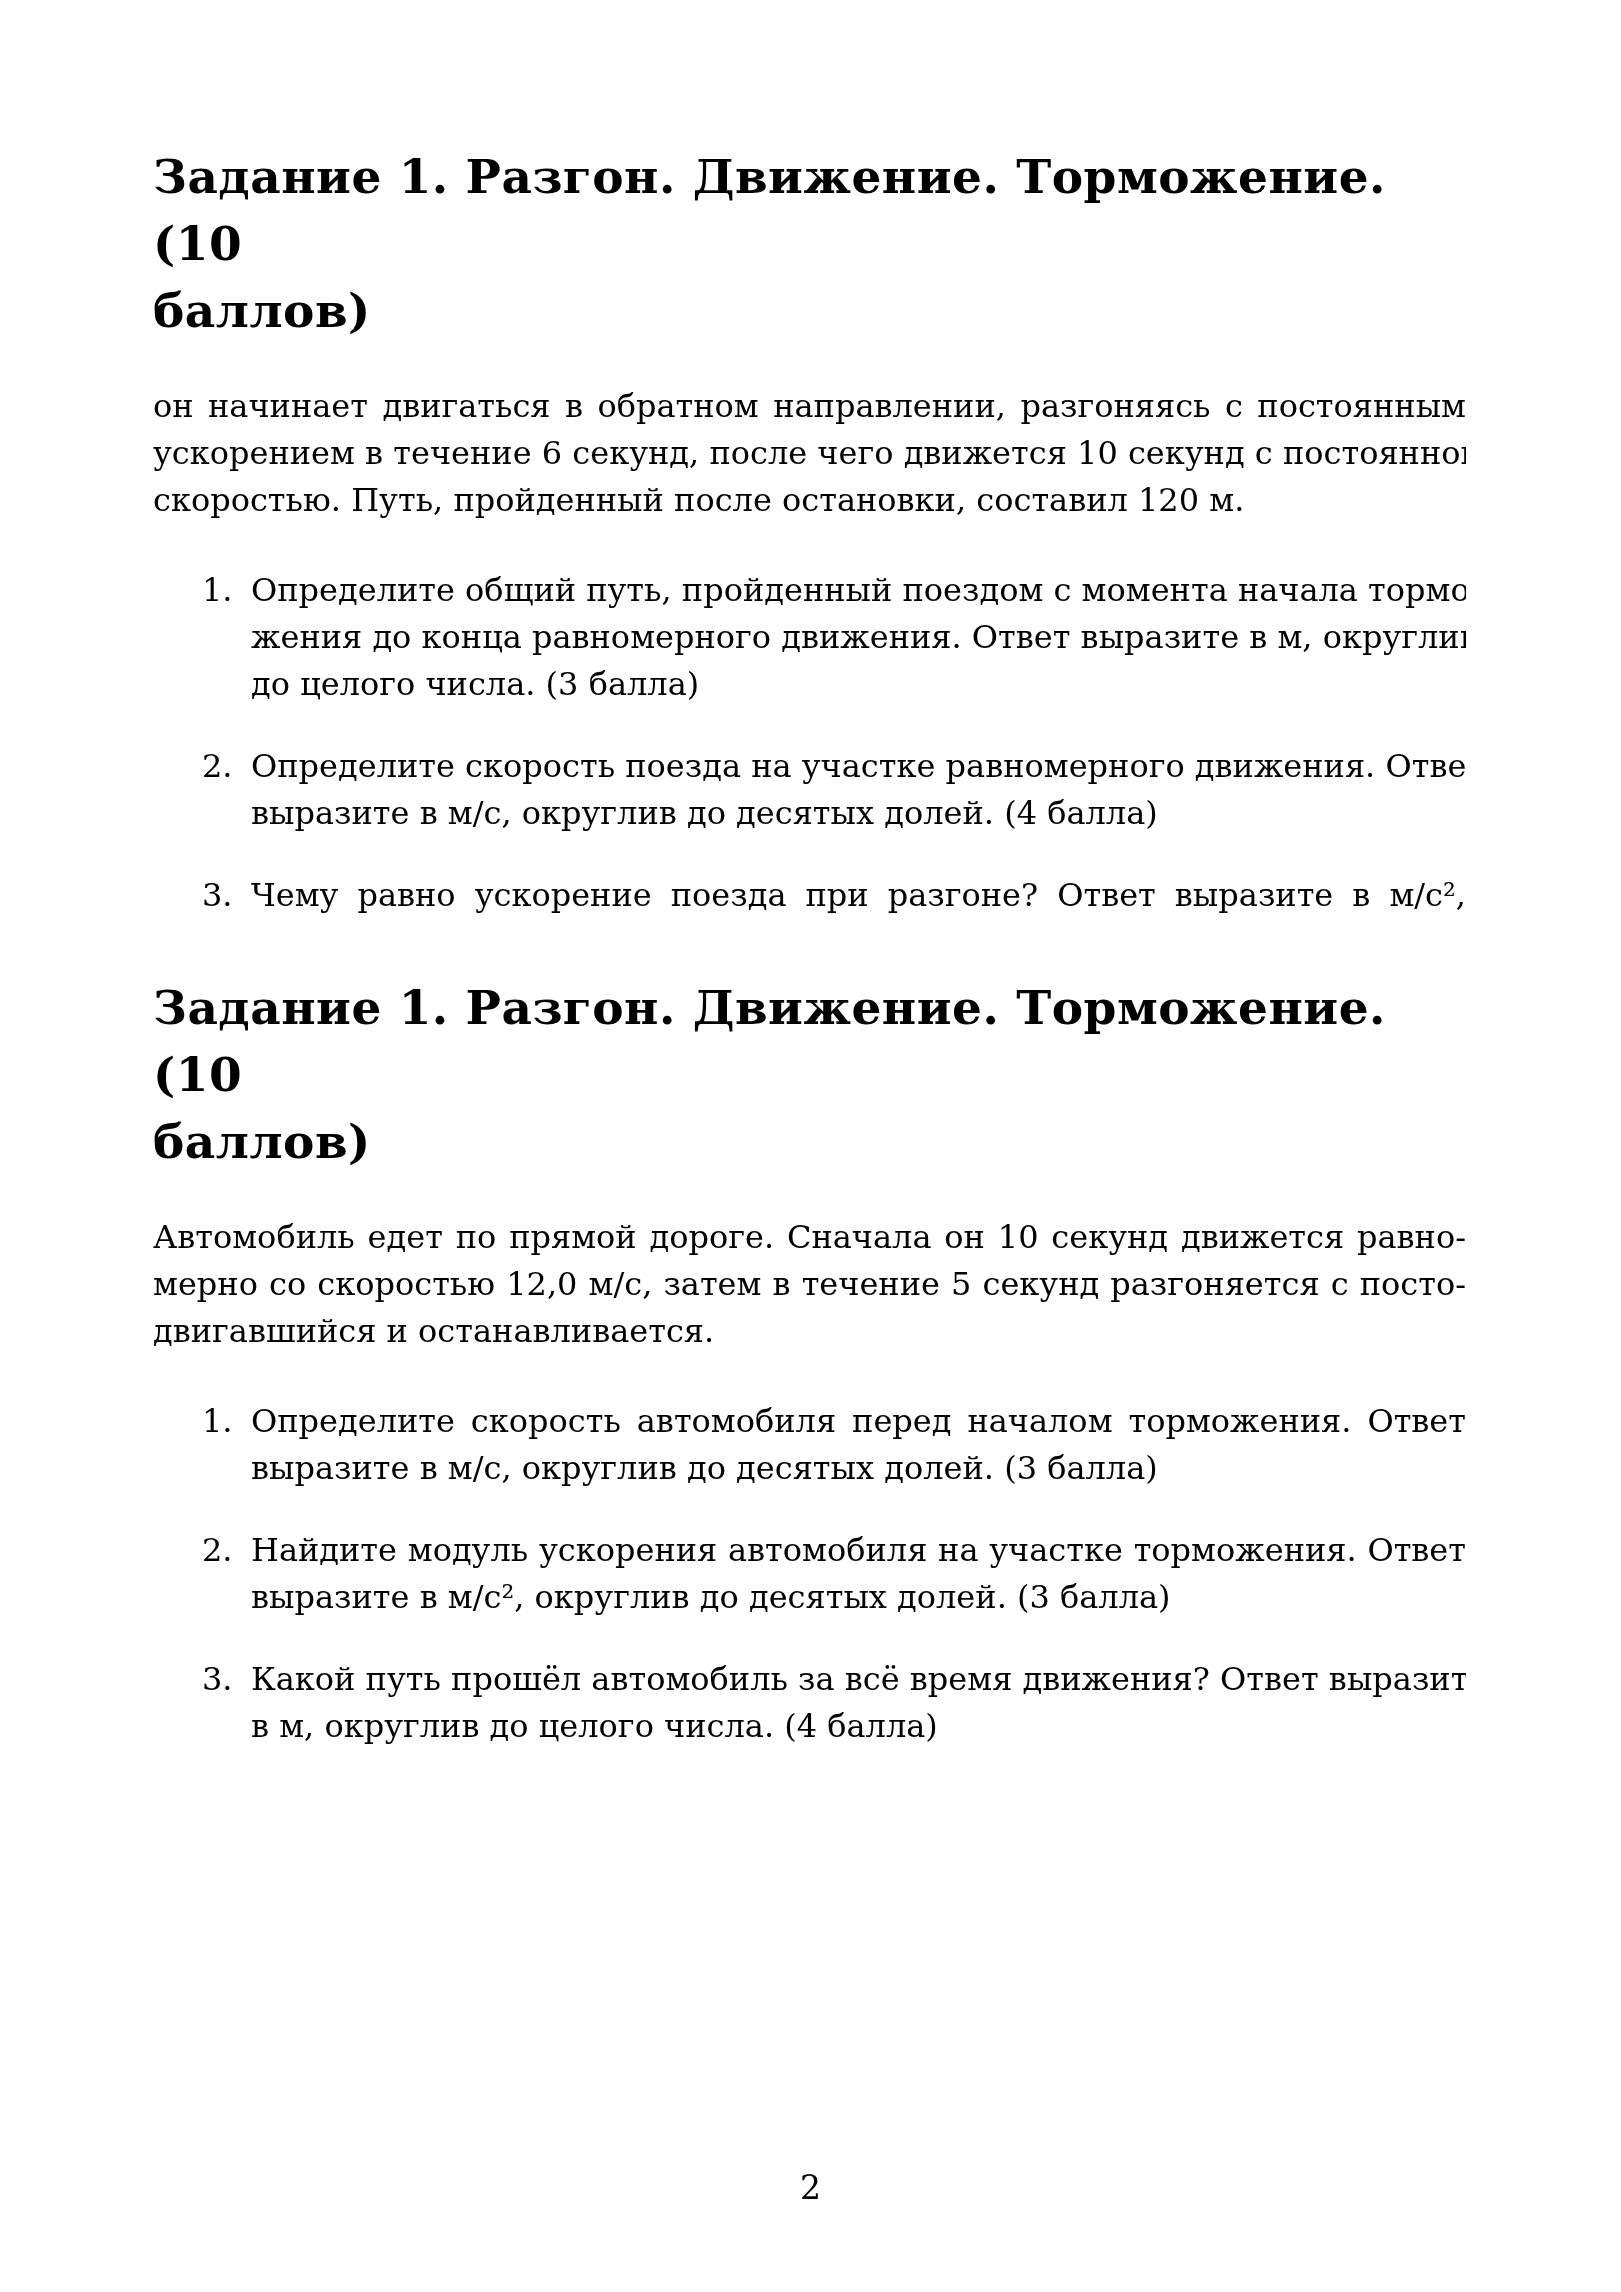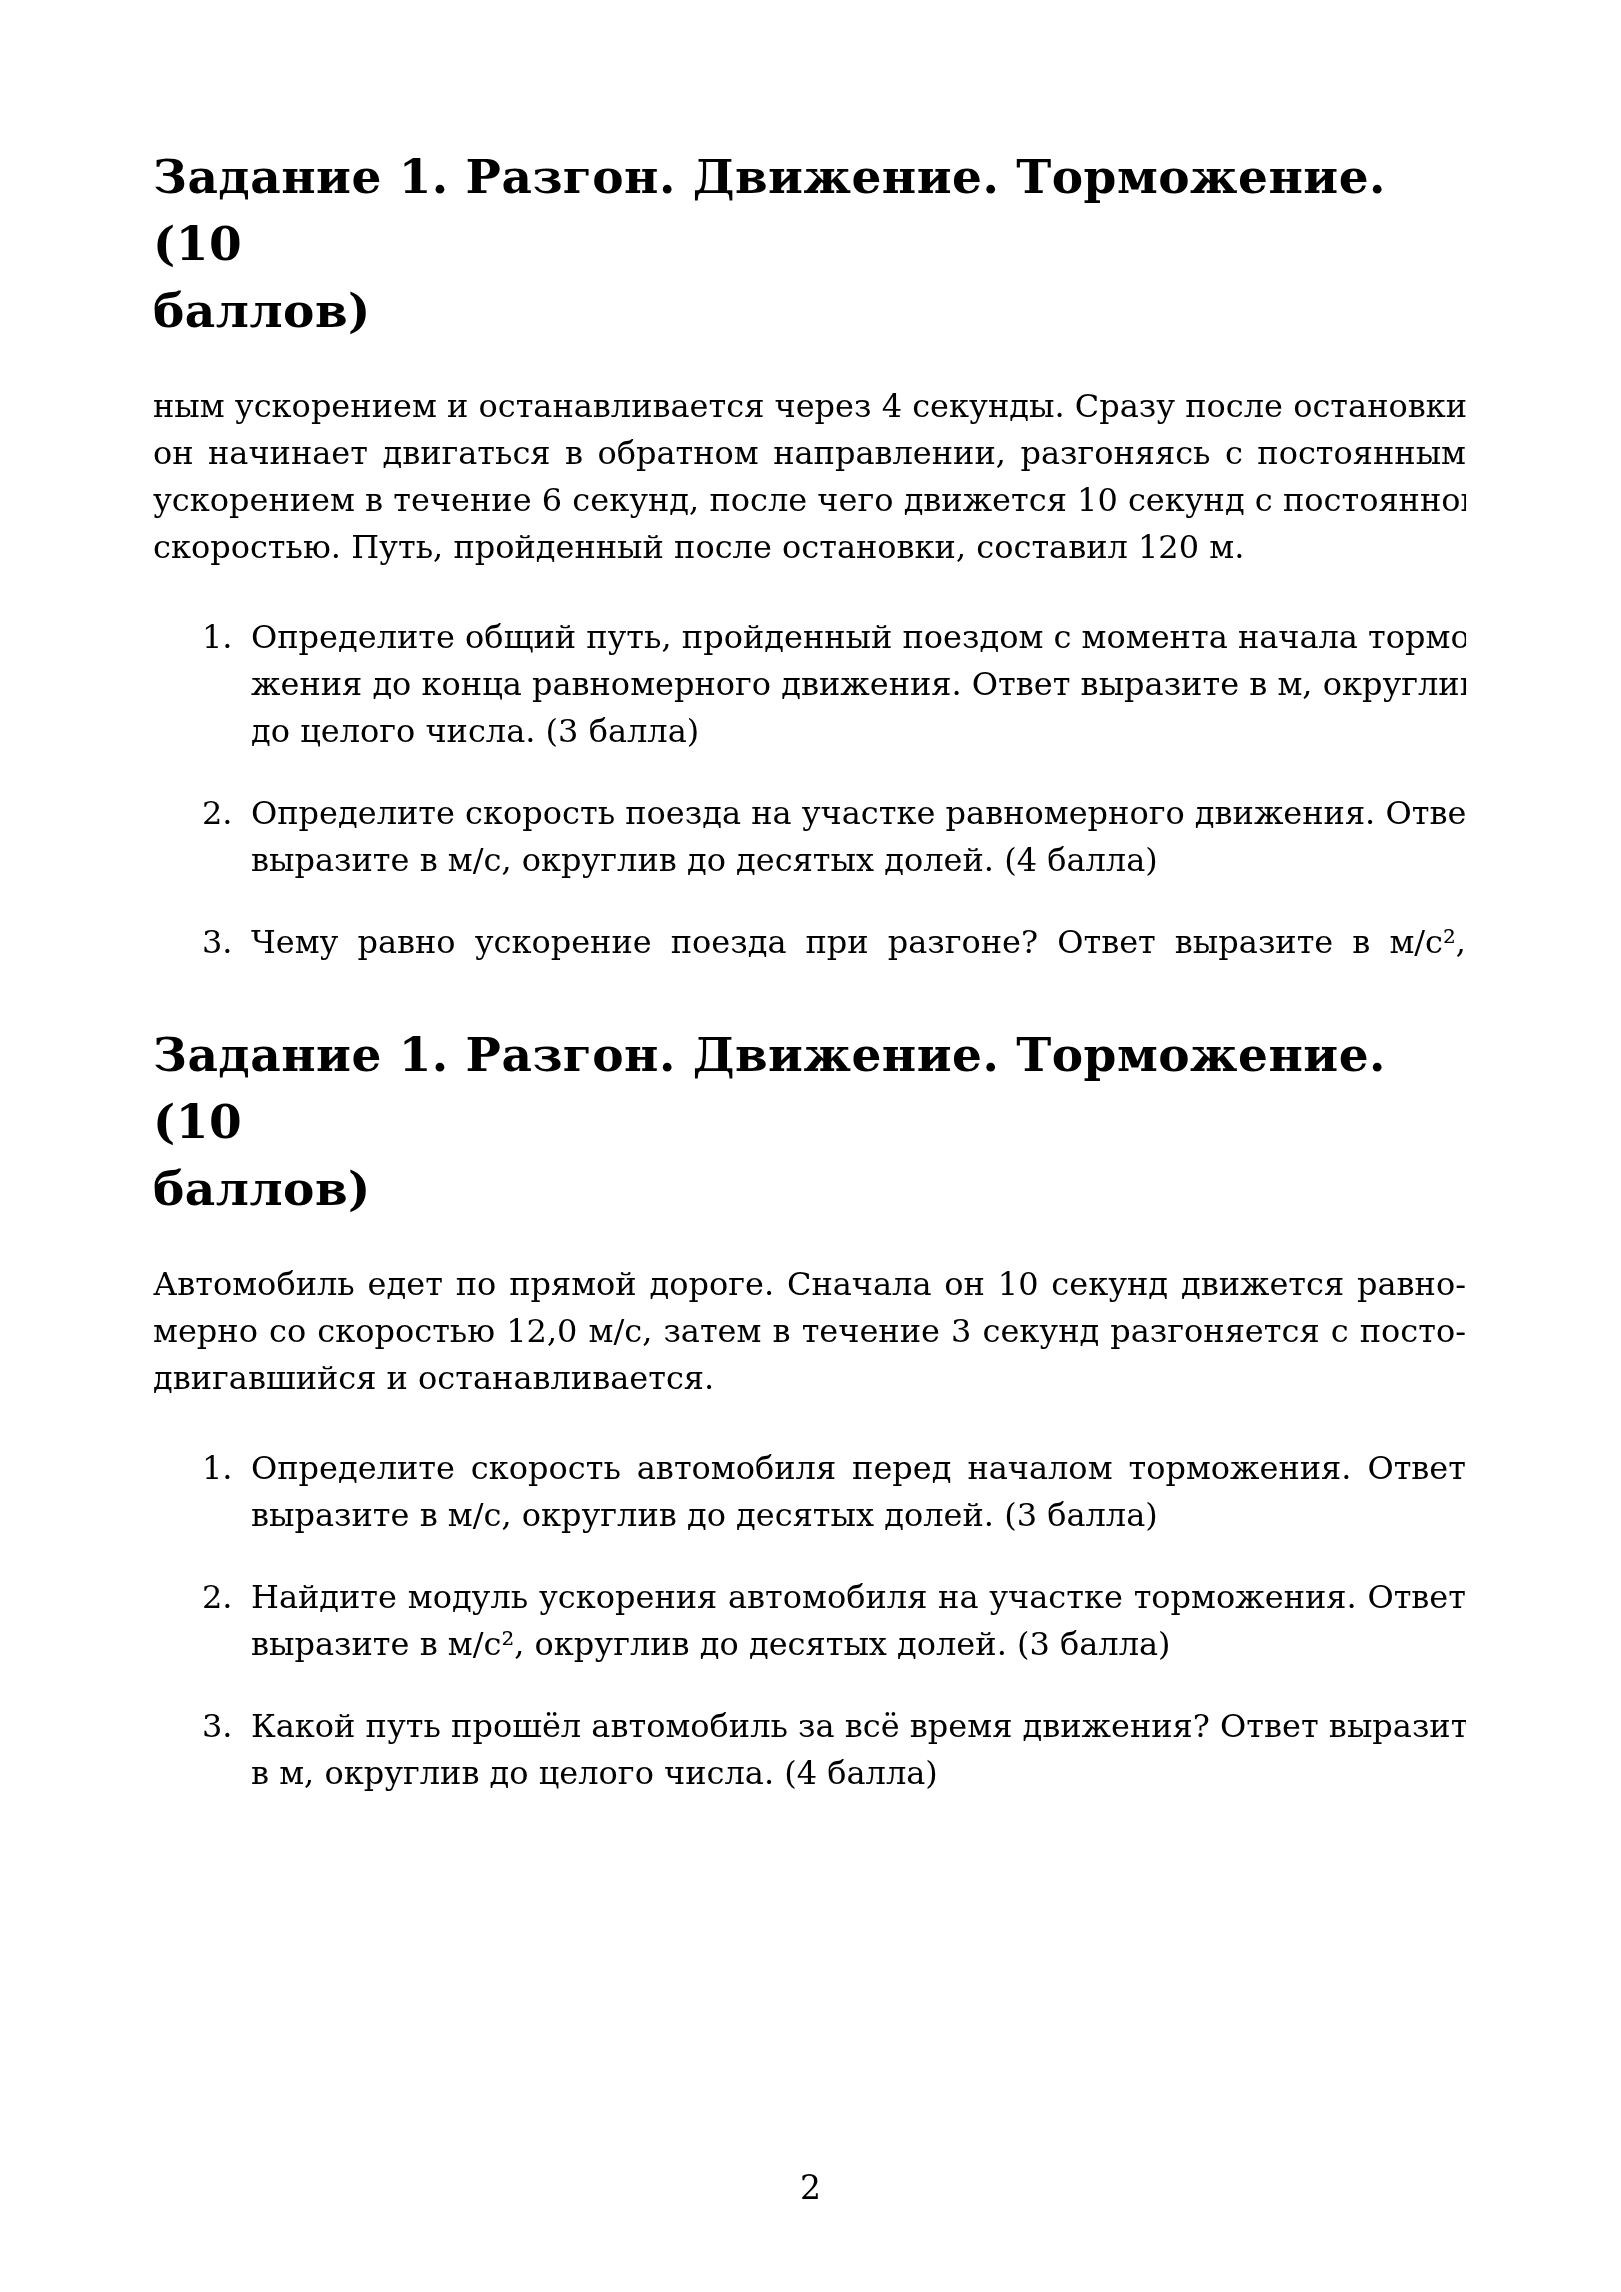--- a/index.html
+++ b/index.html
@@ -81,7 +81,6 @@
   </div>
 
   <div class="para">
-    <div class="jline">ным ускорением и останавливается через 4 секунды. Сразу после остановки</div>
     <div class="jline">он начинает двигаться в обратном направлении, разгоняясь с постоянным</div>
     <div class="jline">ускорением в течение 6 секунд, после чего движется 10 секунд с постоянной</div>
     <div class="jline last">скоростью. Путь, пройденный после остановки, составил 120 м.</div>

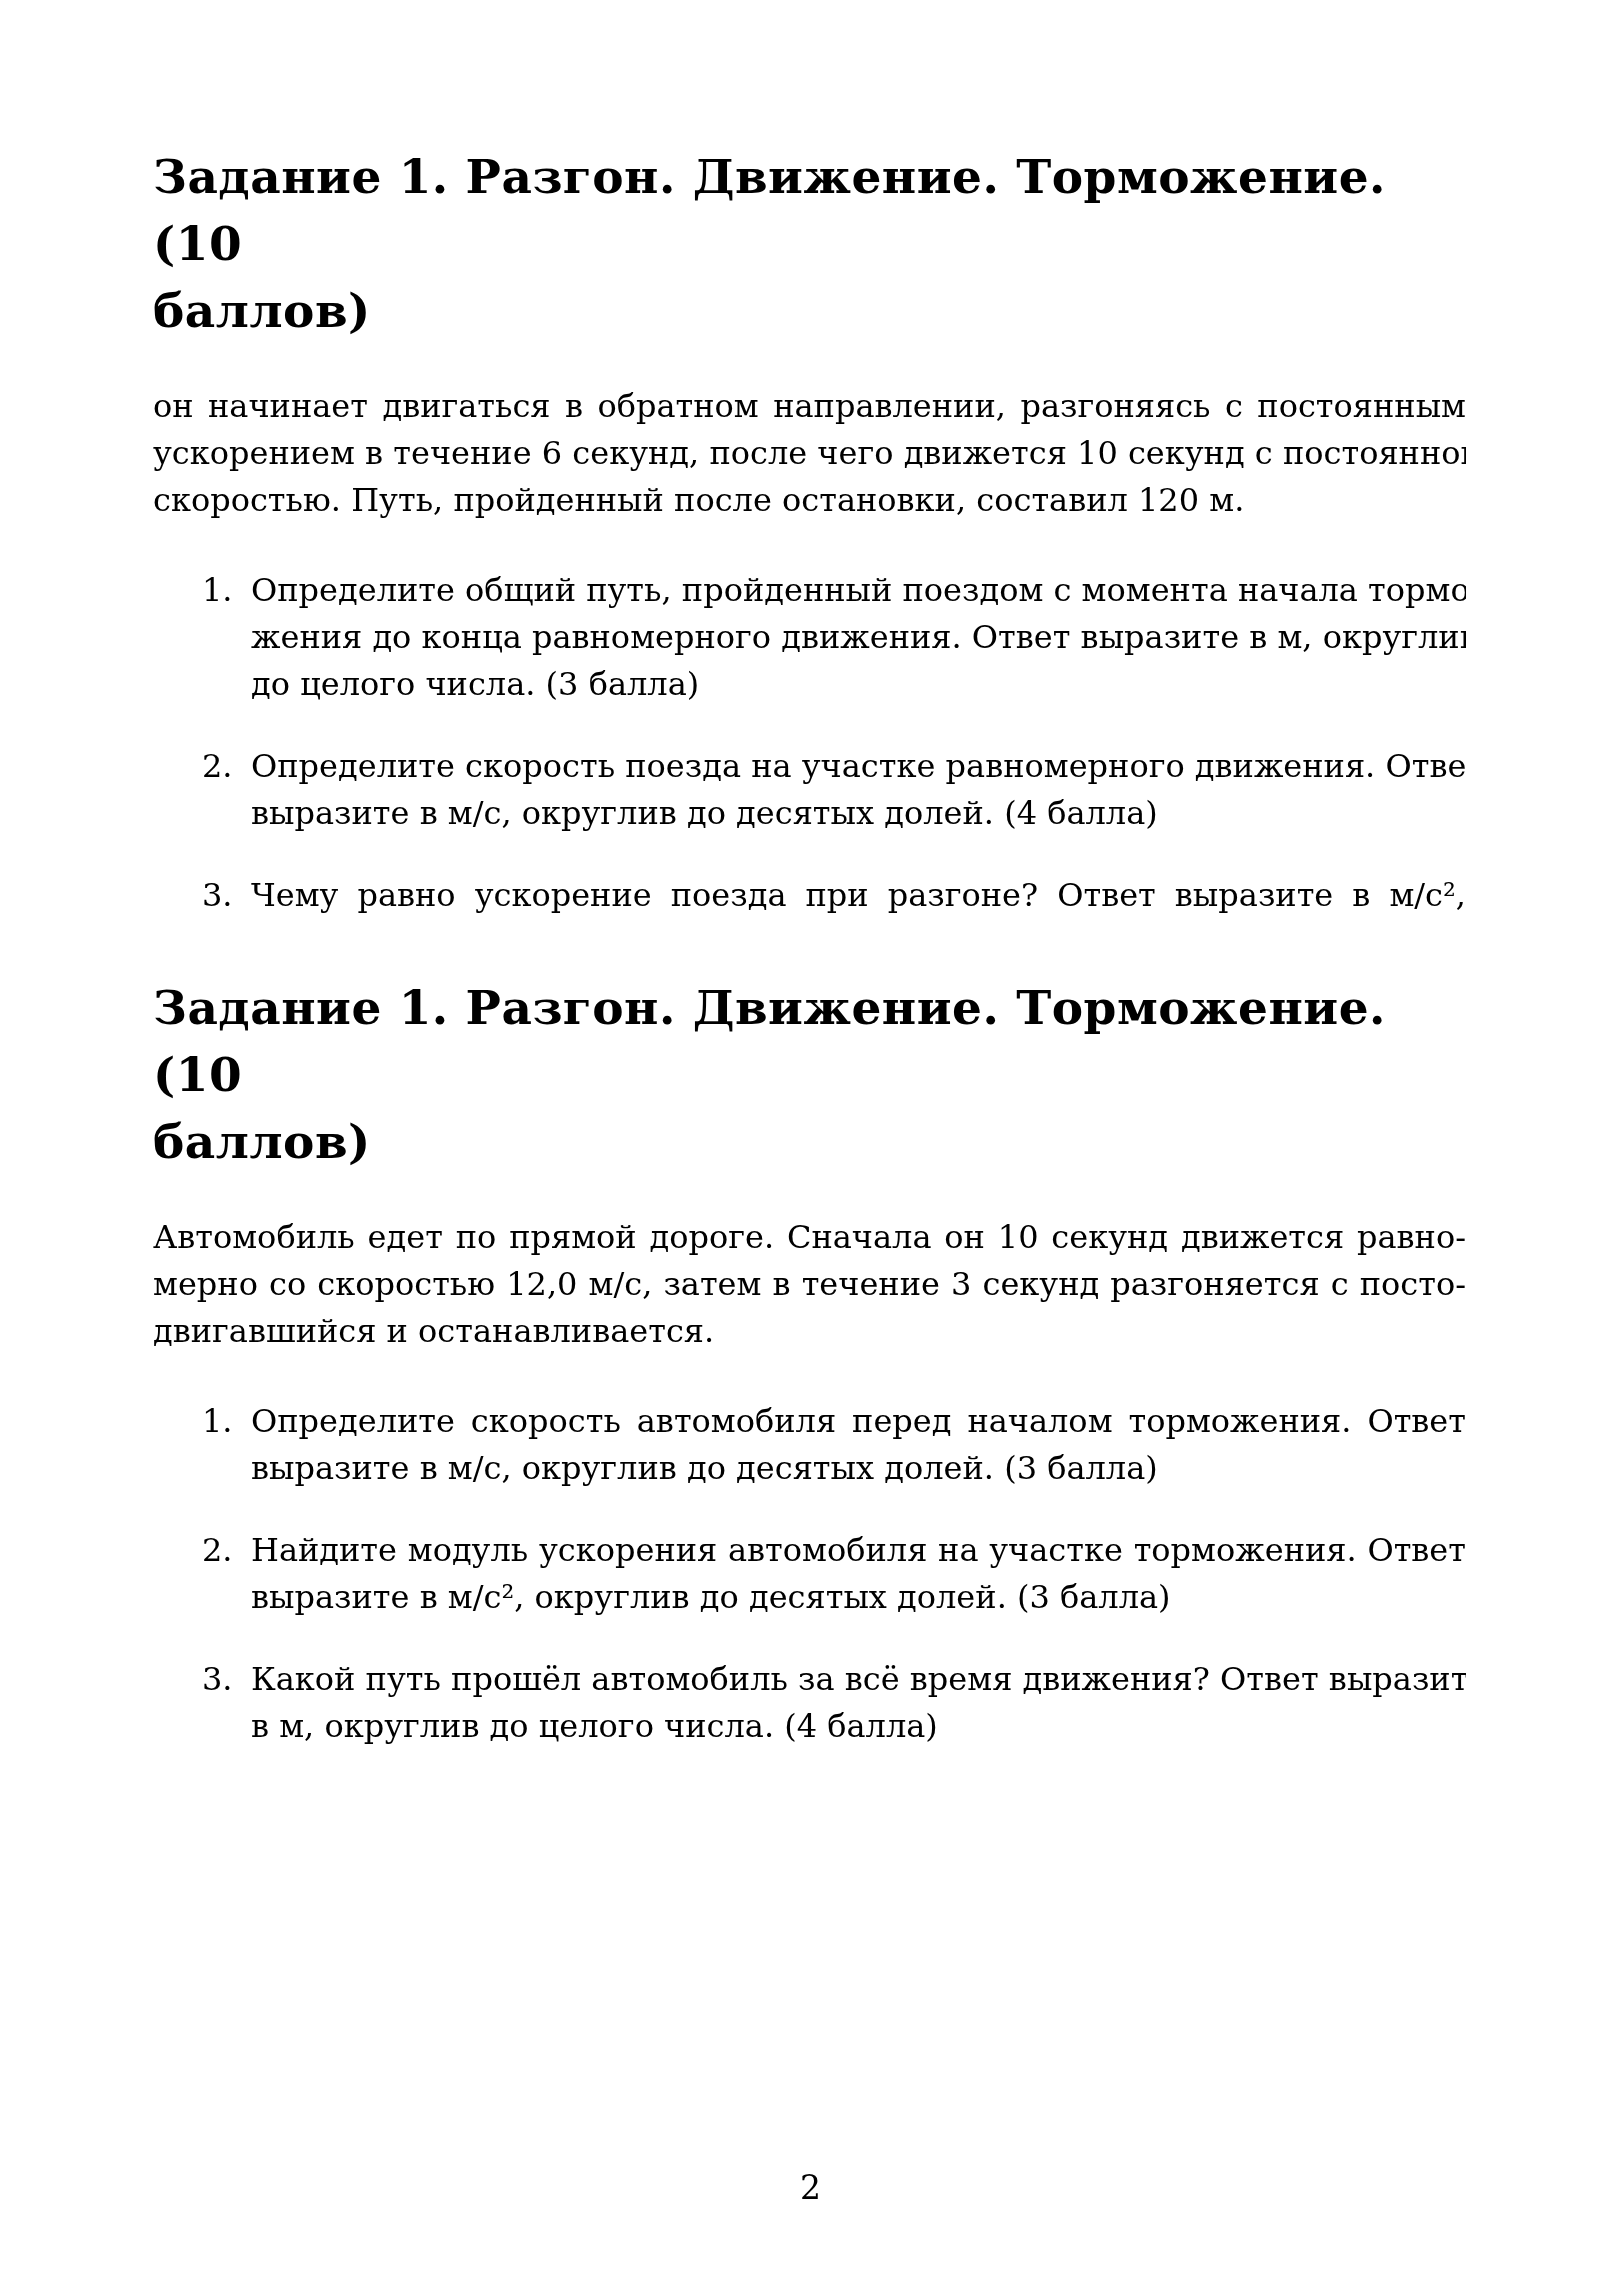--- a/index.html
+++ b/index.html
@@ -111,7 +111,7 @@
 
   <div class="para">
     <div class="jline">Автомобиль едет по прямой дороге. Сначала он 10 секунд движется равно-</div>
-    <div class="jline">мерно со скоростью 12,0 м/с, затем в течение 3 секунд разгоняется с посто-</div>
+    <div class="jline">мерно со скоростью 12,0 м/с, затем в течение 5 секунд разгоняется с посто-</div>
     <div class="jline last">двигавшийся и останавливается.</div>
   </div>
 

